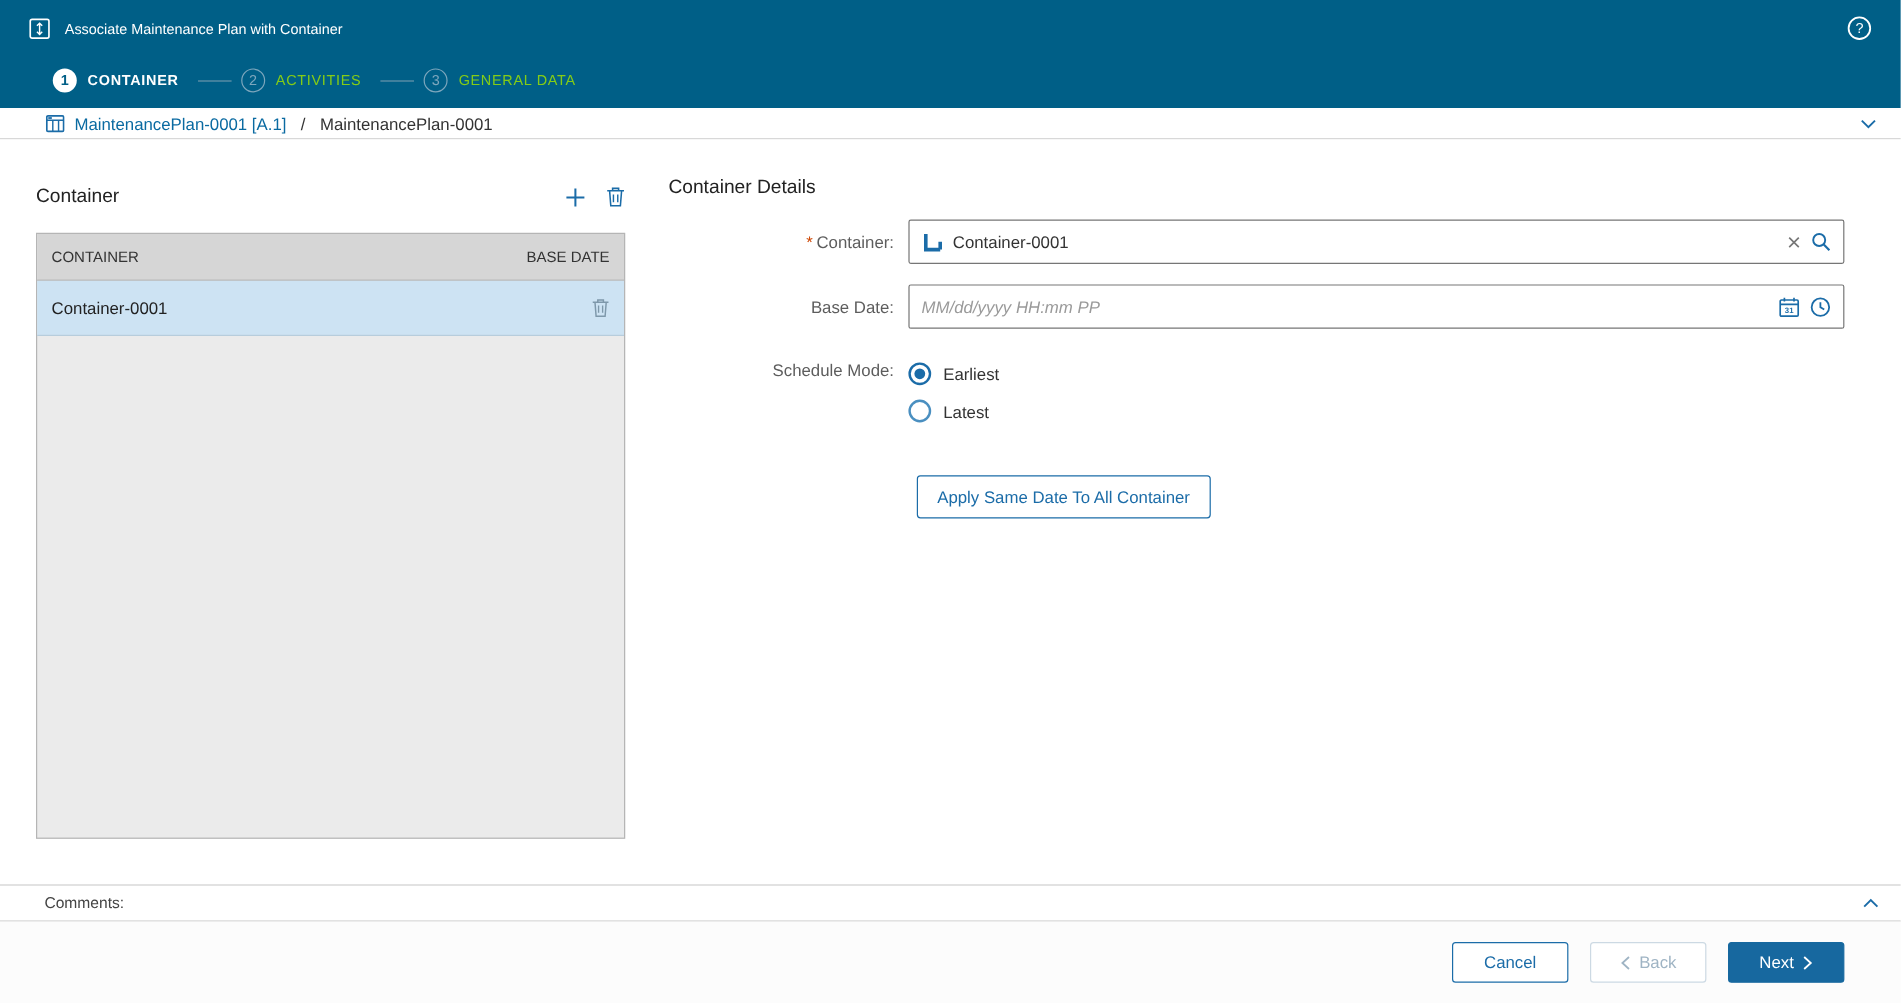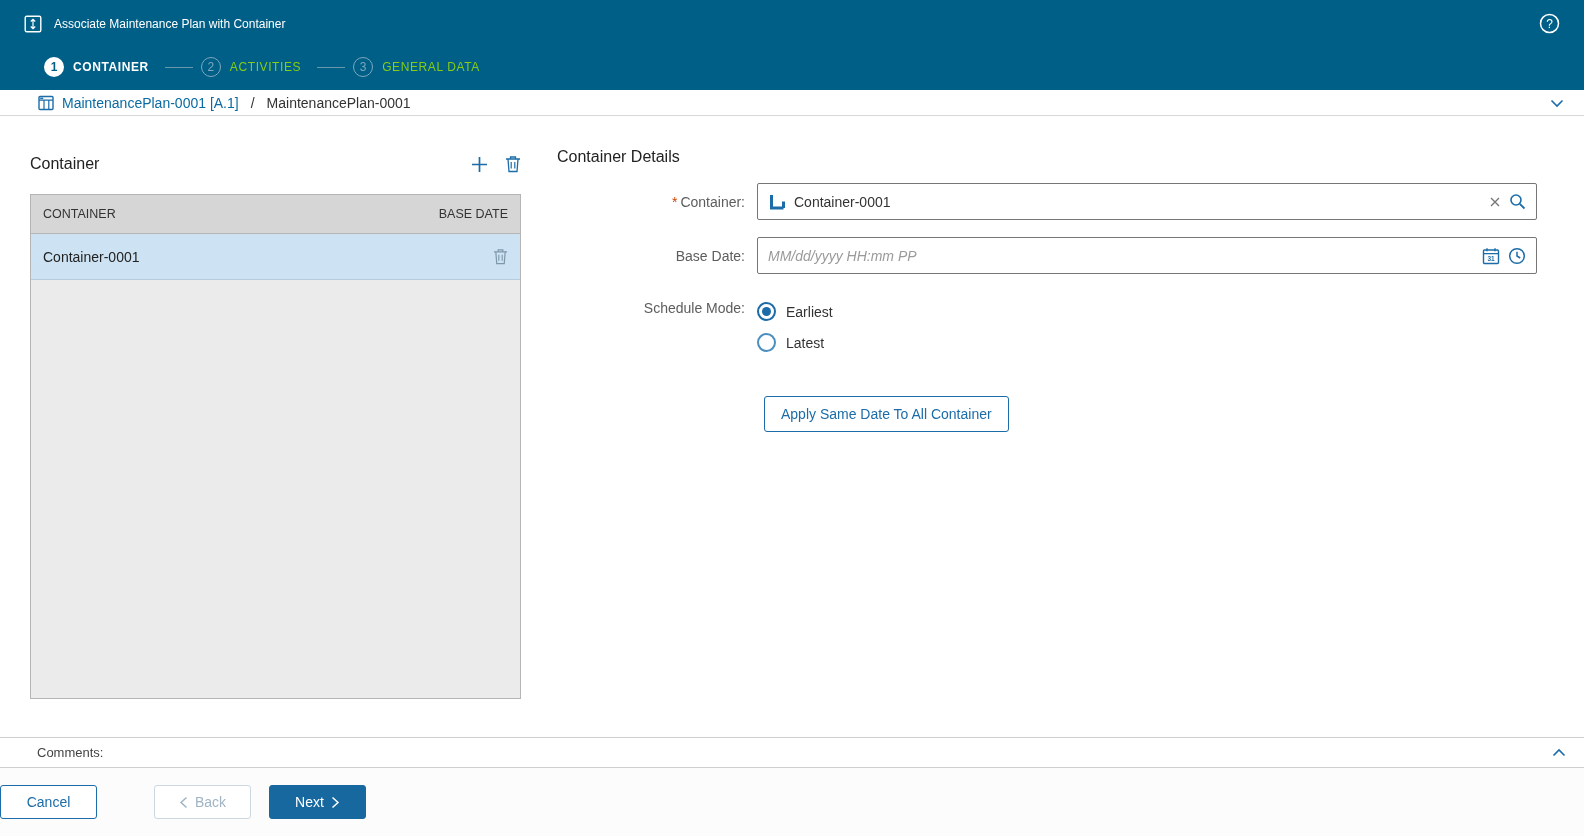--- a/index.html
+++ b/index.html
@@ -122,7 +122,7 @@
   .footer {
     position: absolute; bottom: 0; left: 0; right: 0; height: 68px;
     background: #fcfcfc;
-    display: flex; align-items: center; 
+    display: flex; align-items: center; justify-content: flex-end;
     padding-right: 47px; gap: 18px;
   }
   .btn {

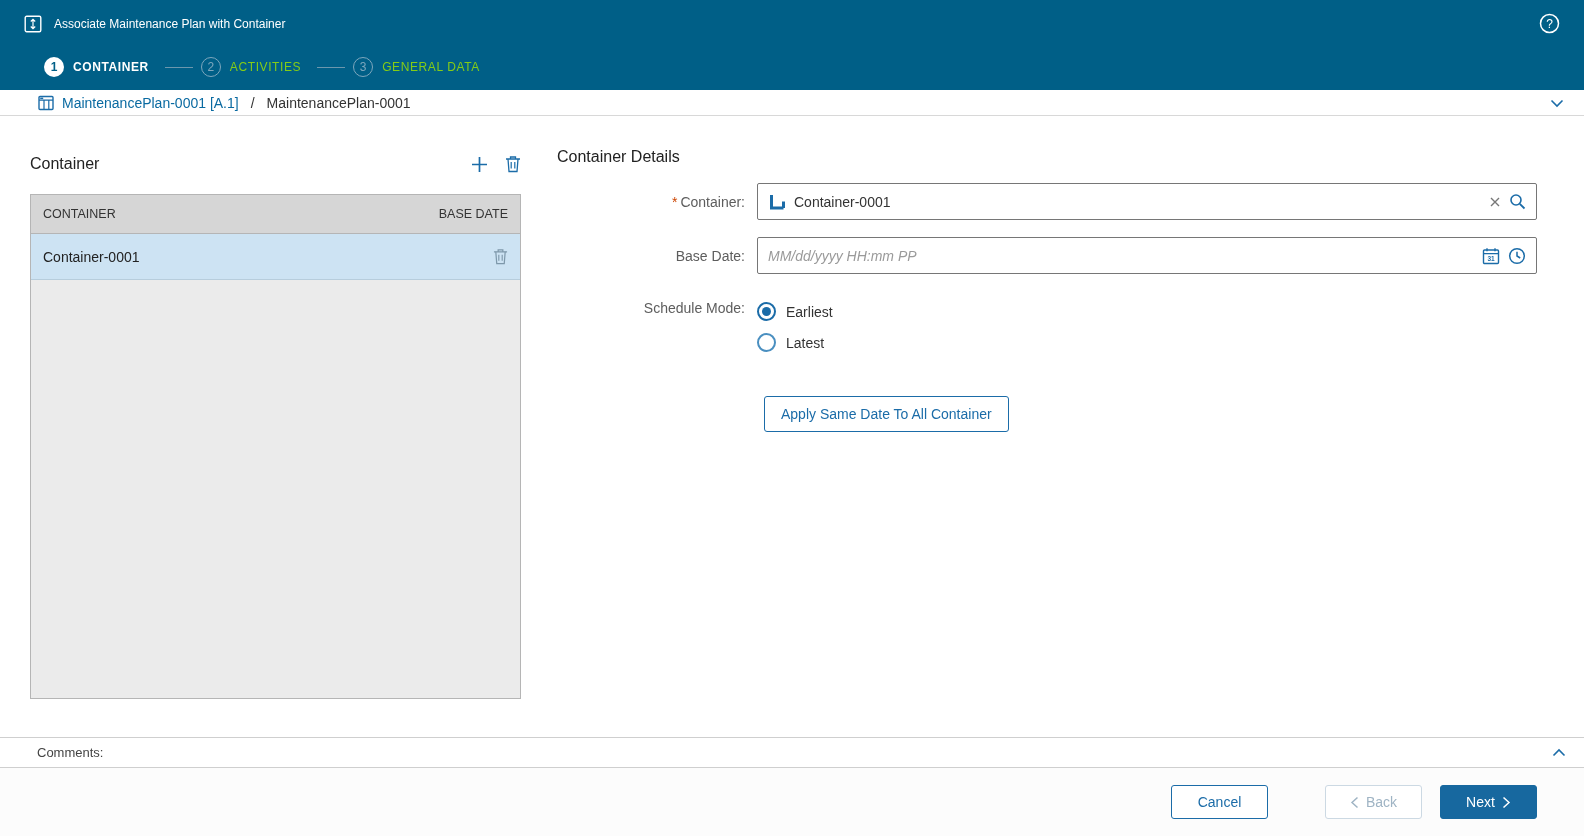--- a/index.html
+++ b/index.html
@@ -131,7 +131,7 @@
     cursor: pointer; font-family: "Liberation Sans", sans-serif;
   }
   .btn-cancel { background: #fff; border: 1px solid #1b6ca8; color: #1b6ca8; }
-  .btn-back   { background: #fff; border: 1px solid #ccd9e3; color: #9fb4c4; margin-left: 39px; }
+  .btn-back   { background: #fff; border: 1px solid #ccd9e3; color: #9fb4c4; }
   .btn-next   { background: #17689f; border: 1px solid #17689f; color: #fff; }
 
   svg { display: block; }

